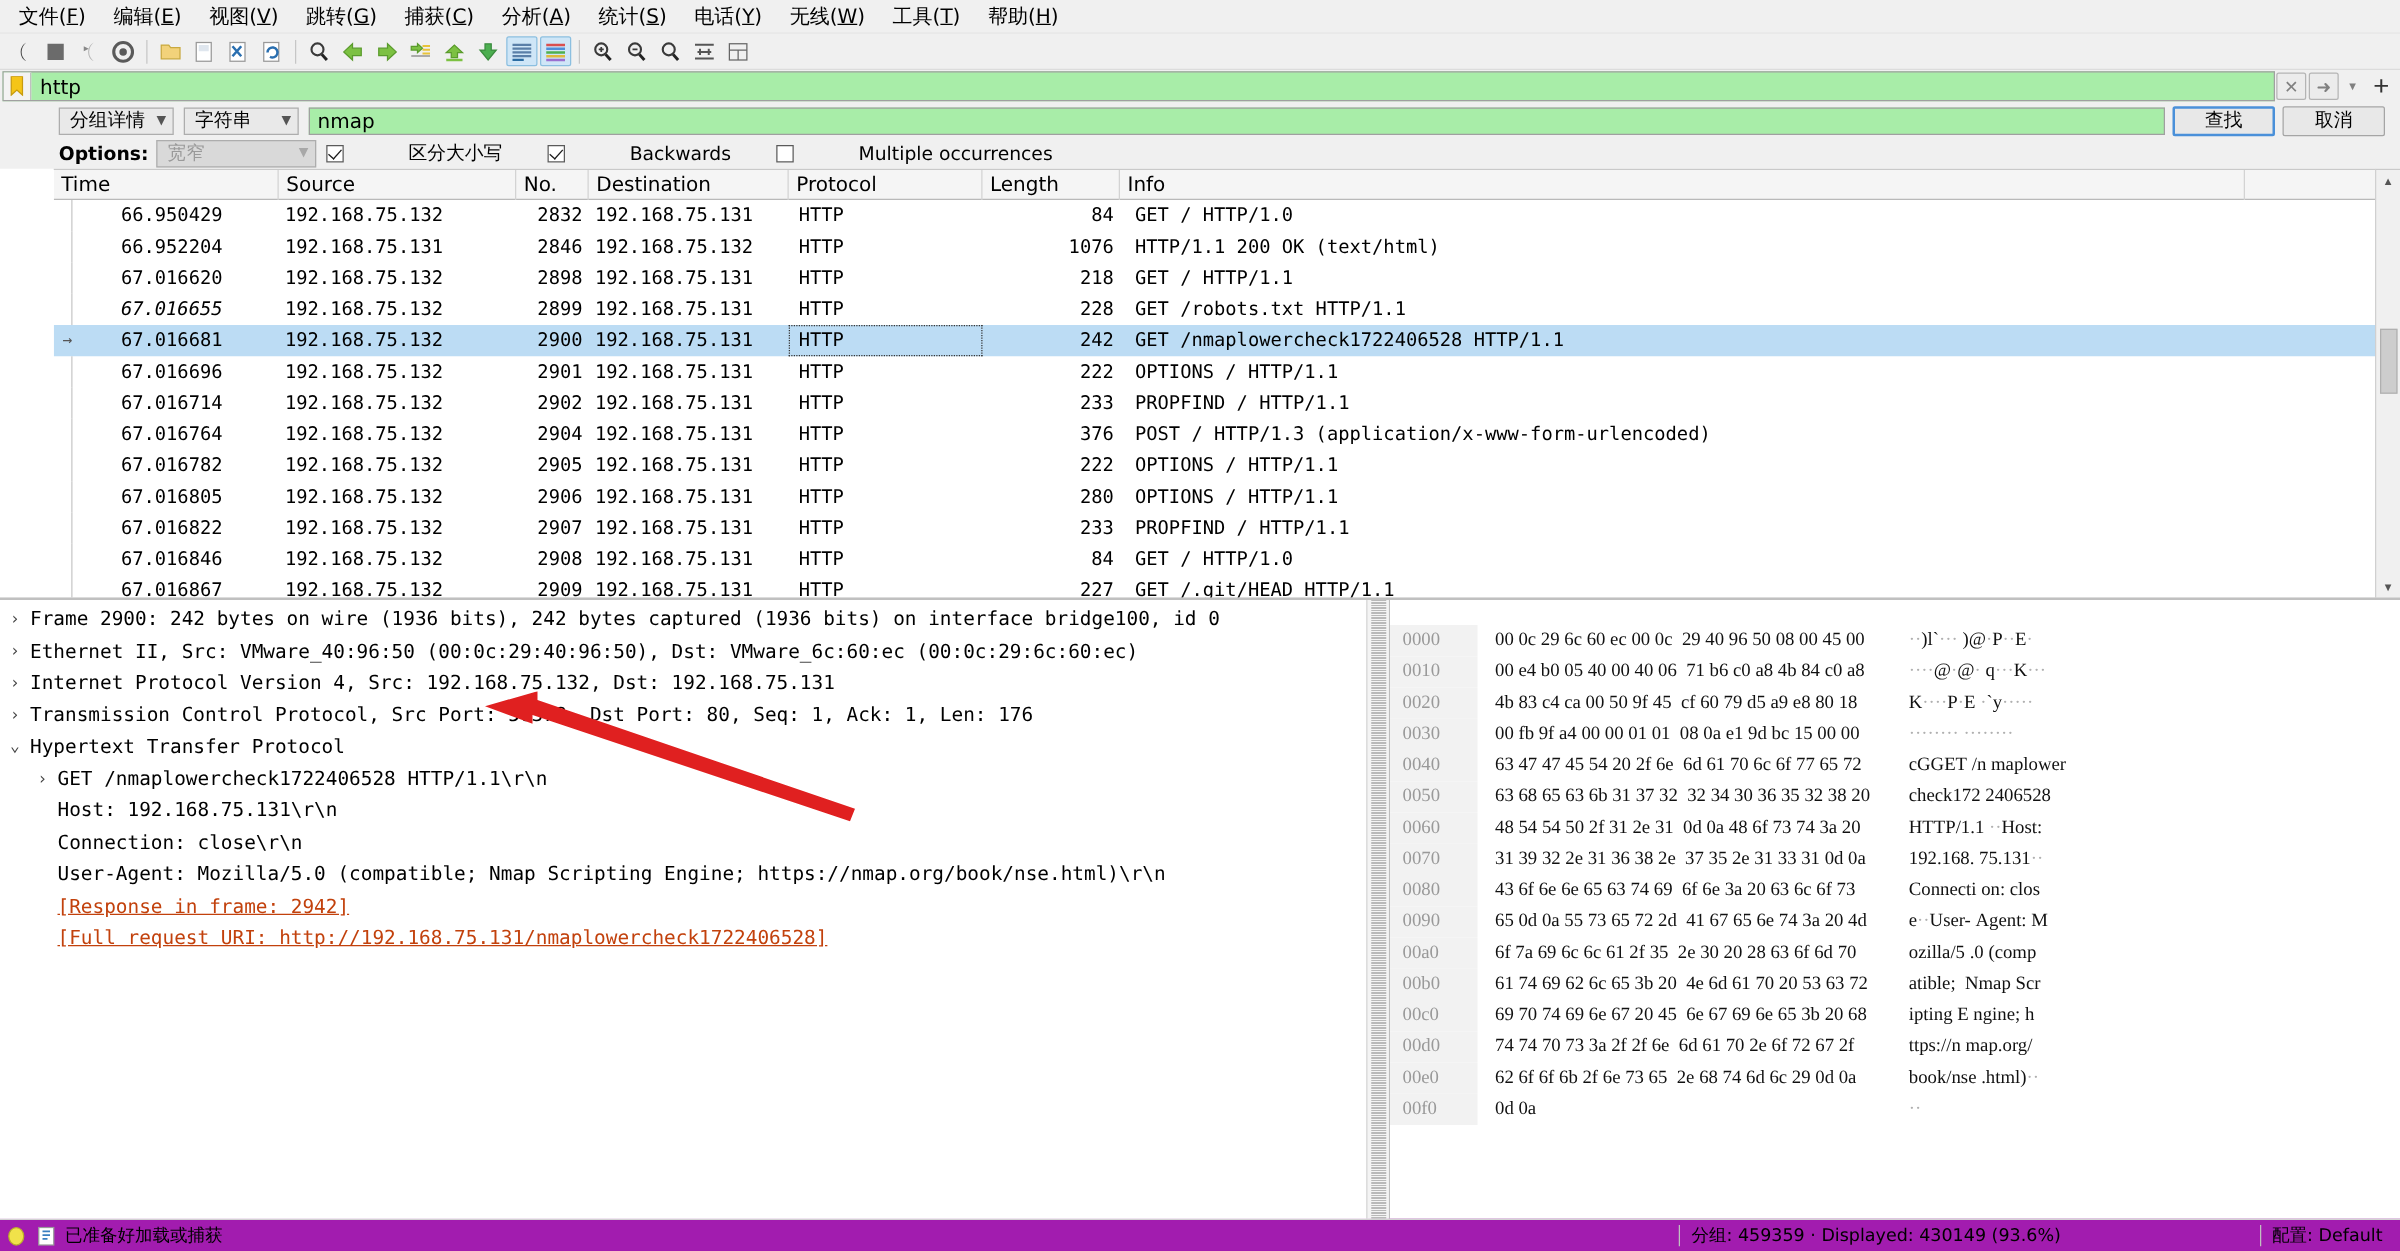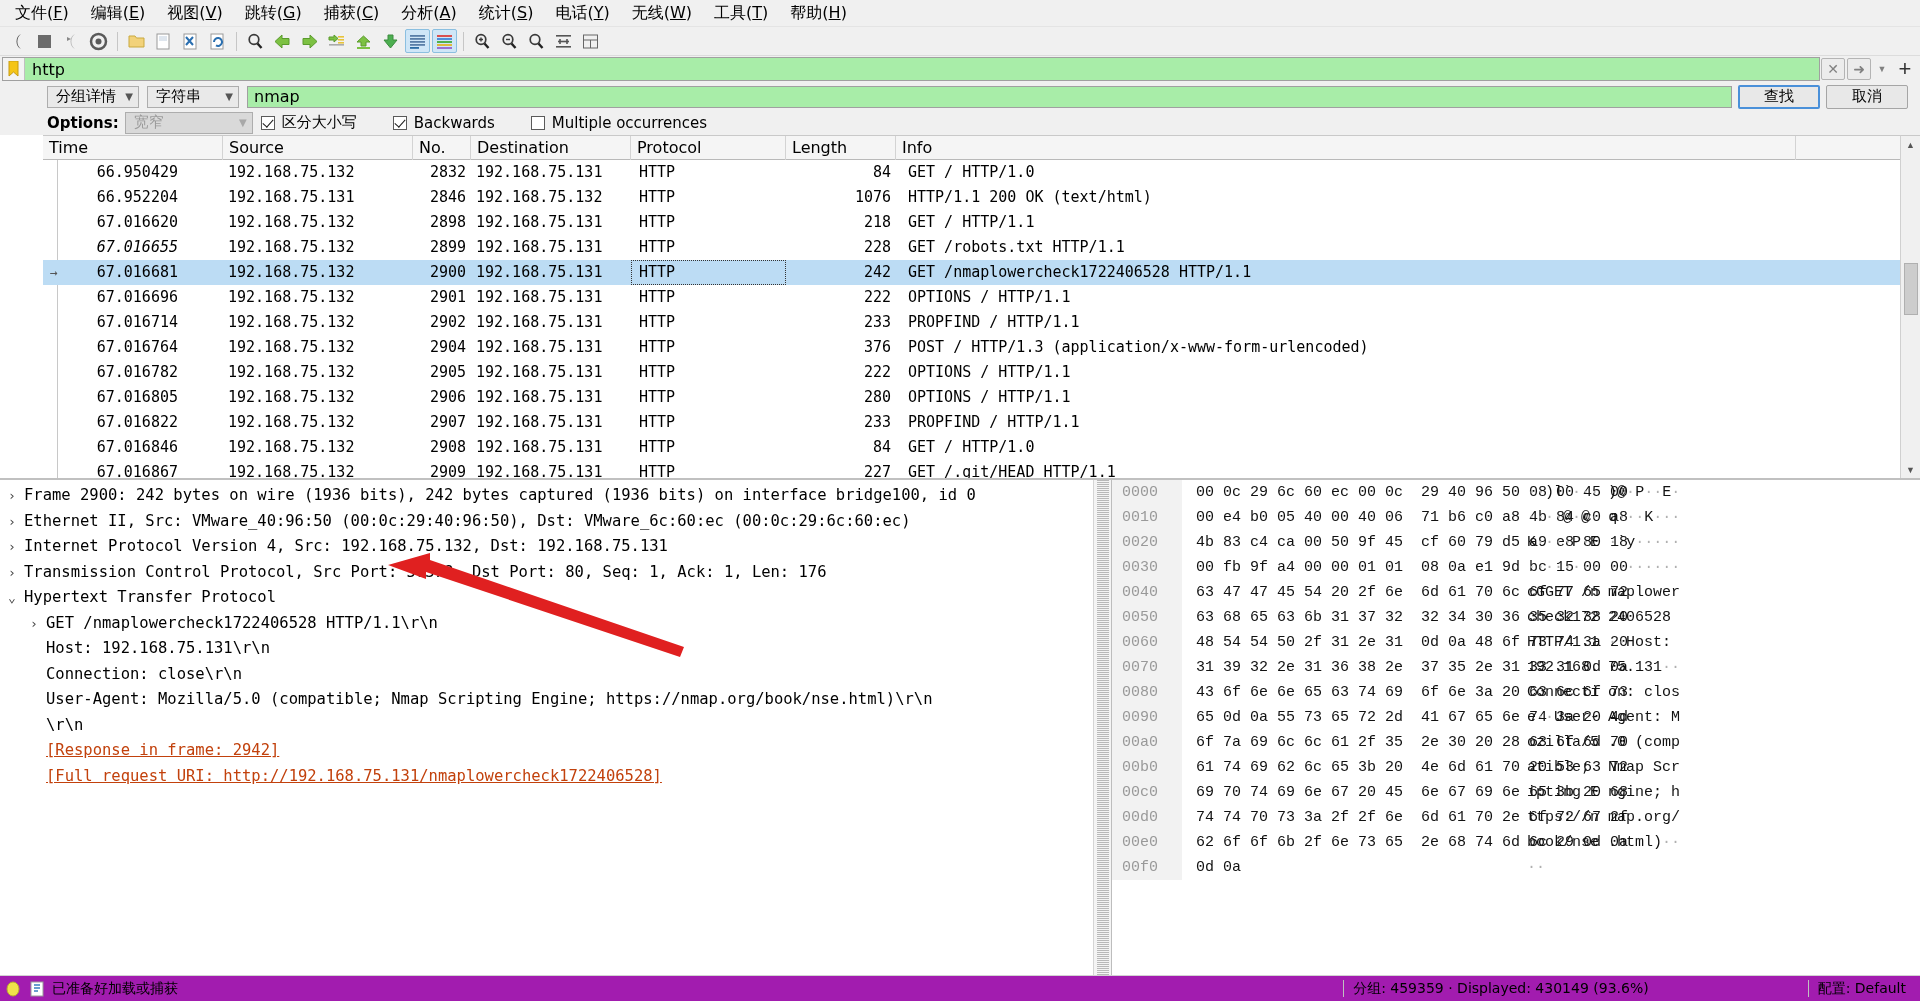--- a/index.html
+++ b/index.html
@@ -104,7 +104,7 @@
   .opt-label { font-weight: bold; margin-right: 6px; font-family: "DejaVu Sans", sans-serif; }
   .combo.disabled { background: #d9d9d9; color: #9a9a9a; min-width: 128px; }
   .combo.disabled .chev { color: #a8a8a8; }
-  .chk { display: flex; align-items: center; margin-right: 36px; font-family: "DejaVu Sans", sans-serif; }
+  .chk { display: flex; align-items: center; margin-right: 36px; font-family: "DejaVu Sans", sans-serif; gap: 45px; }
   .chk-box {
     width: 14px; height: 14px; border: 1px solid #5a5a5a; background: #fff;
     margin-right: 7px; position: relative; flex: none;

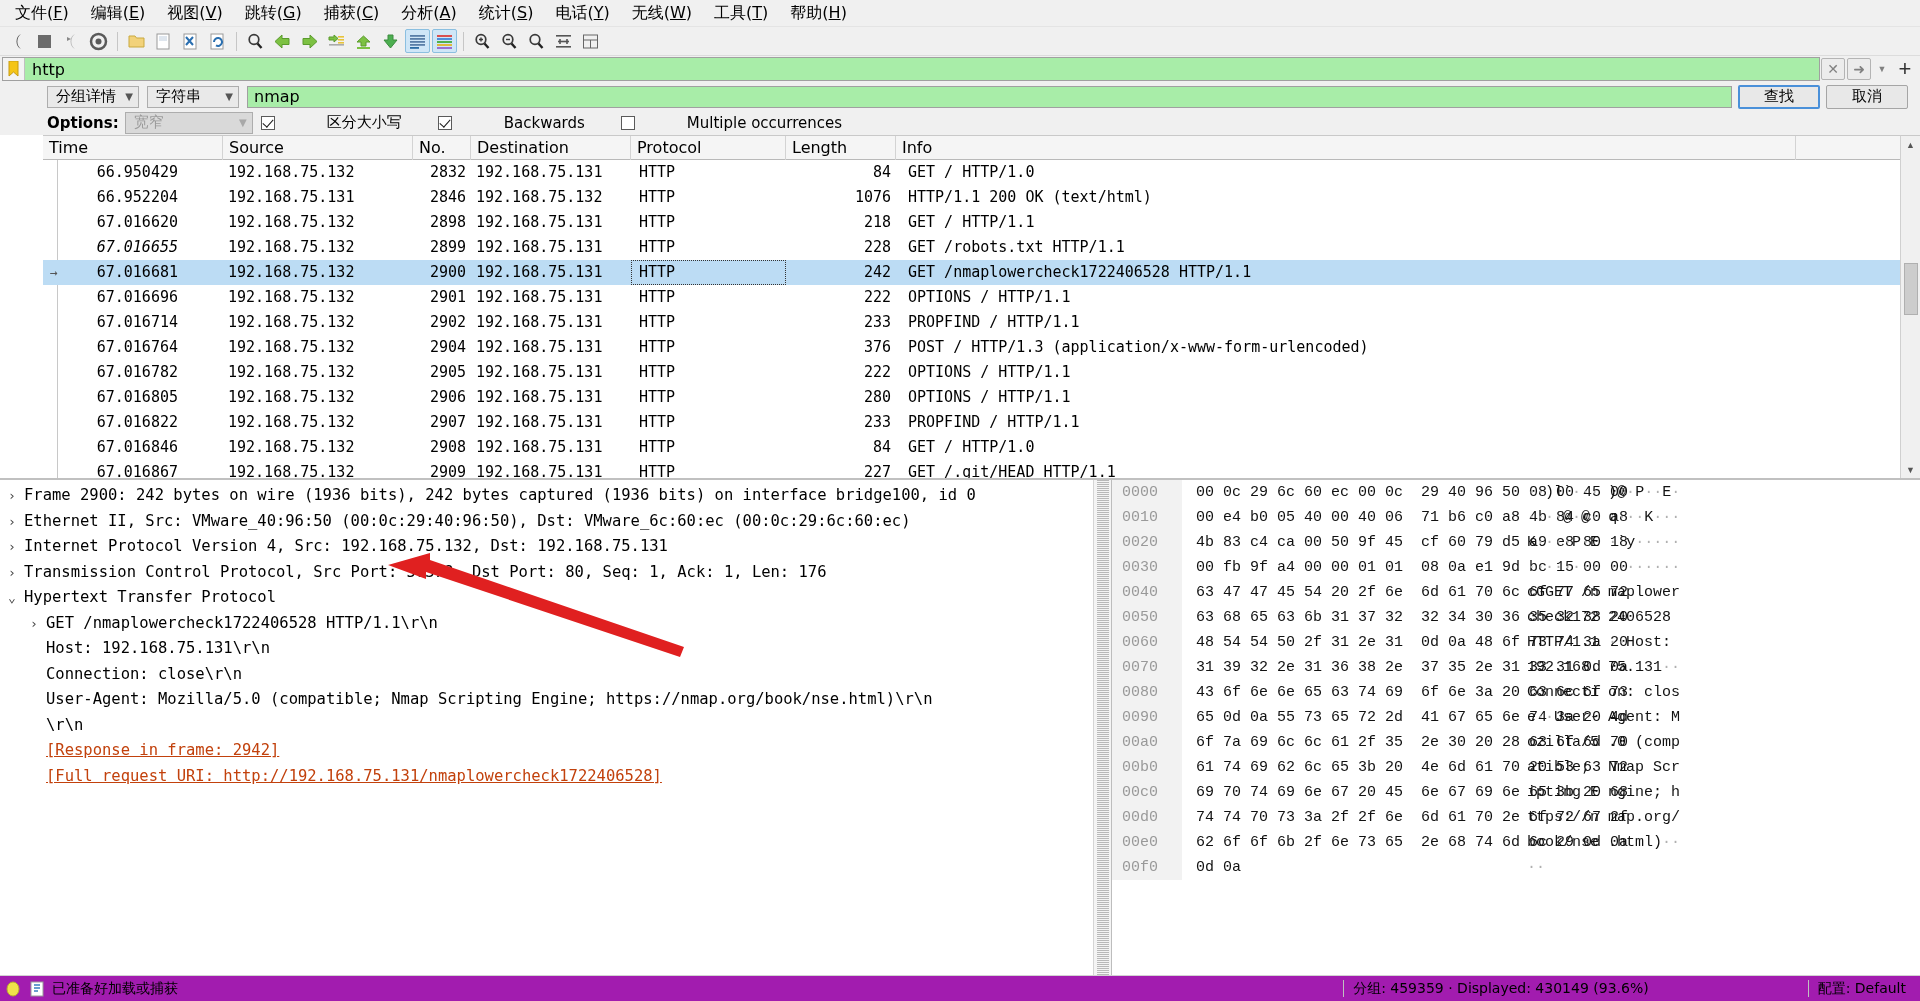--- a/index.html
+++ b/index.html
@@ -168,8 +168,8 @@
                         background: repeating-linear-gradient(to bottom,#b9b9b9 0 1px,transparent 1px 2px); }
 
   .hexpane {
-    flex: 1; background: #fff; overflow: hidden; padding-top: 0;
-    font-family: Liberation Mono, monospace; font-size: 15px;
+    flex: 1; background: #fff; overflow: hidden; padding-top: 20px;
+    font-family: Liberation Serif, serif; font-size: 15px;
     border-left: 1px solid #bdbdbd;
   }
   .hrow { height: 25px; line-height: 25px; display: flex; white-space: pre; }

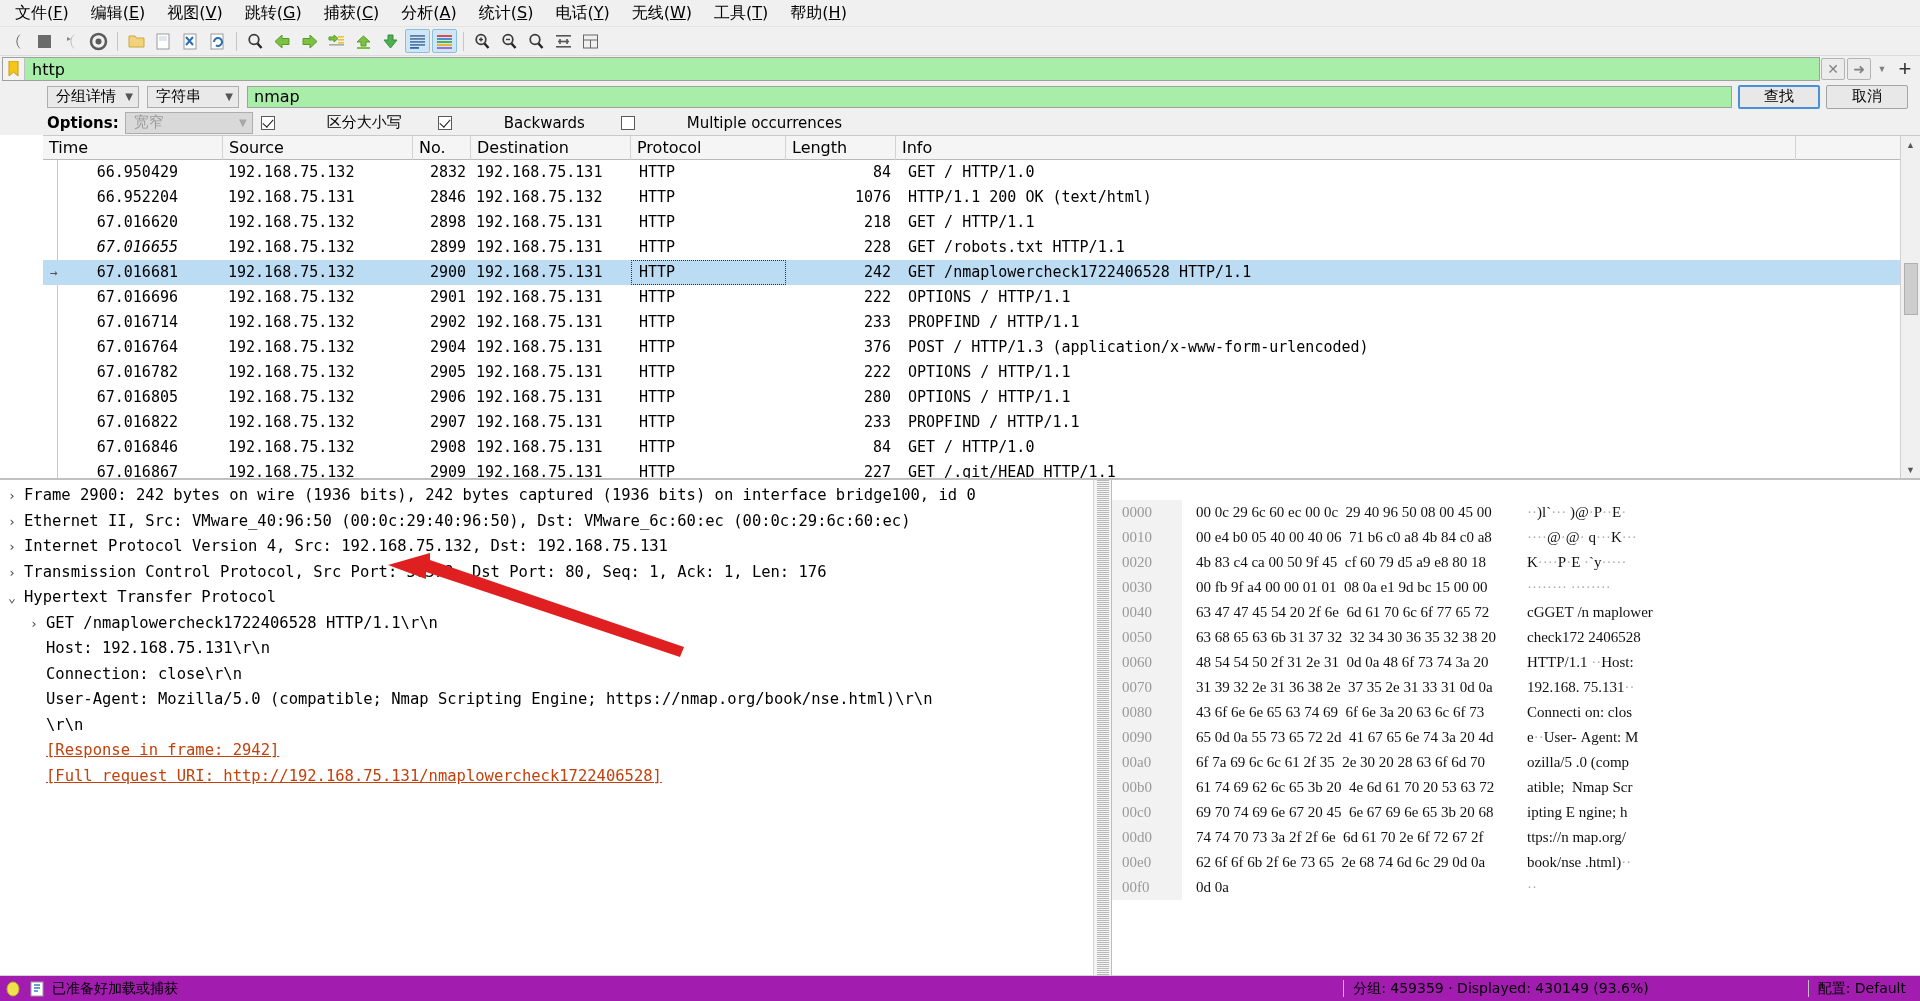--- a/index.html
+++ b/index.html
@@ -621,11 +621,6 @@
             <div style="width: 22px; flex: 0 0 auto;"></div>
             <div class="twisty none"></div>
             <span>User-Agent: Mozilla/5.0 (compatible; Nmap Scripting Engine; https://nmap.org/book/nse.html)\r\n</span>
-          </div>
-          <div class="drow">
-            <div style="width: 22px; flex: 0 0 auto;"></div>
-            <div class="twisty none"></div>
-            <span>\r\n</span>
           </div>
           <div class="drow">
             <div style="width: 22px; flex: 0 0 auto;"></div>

